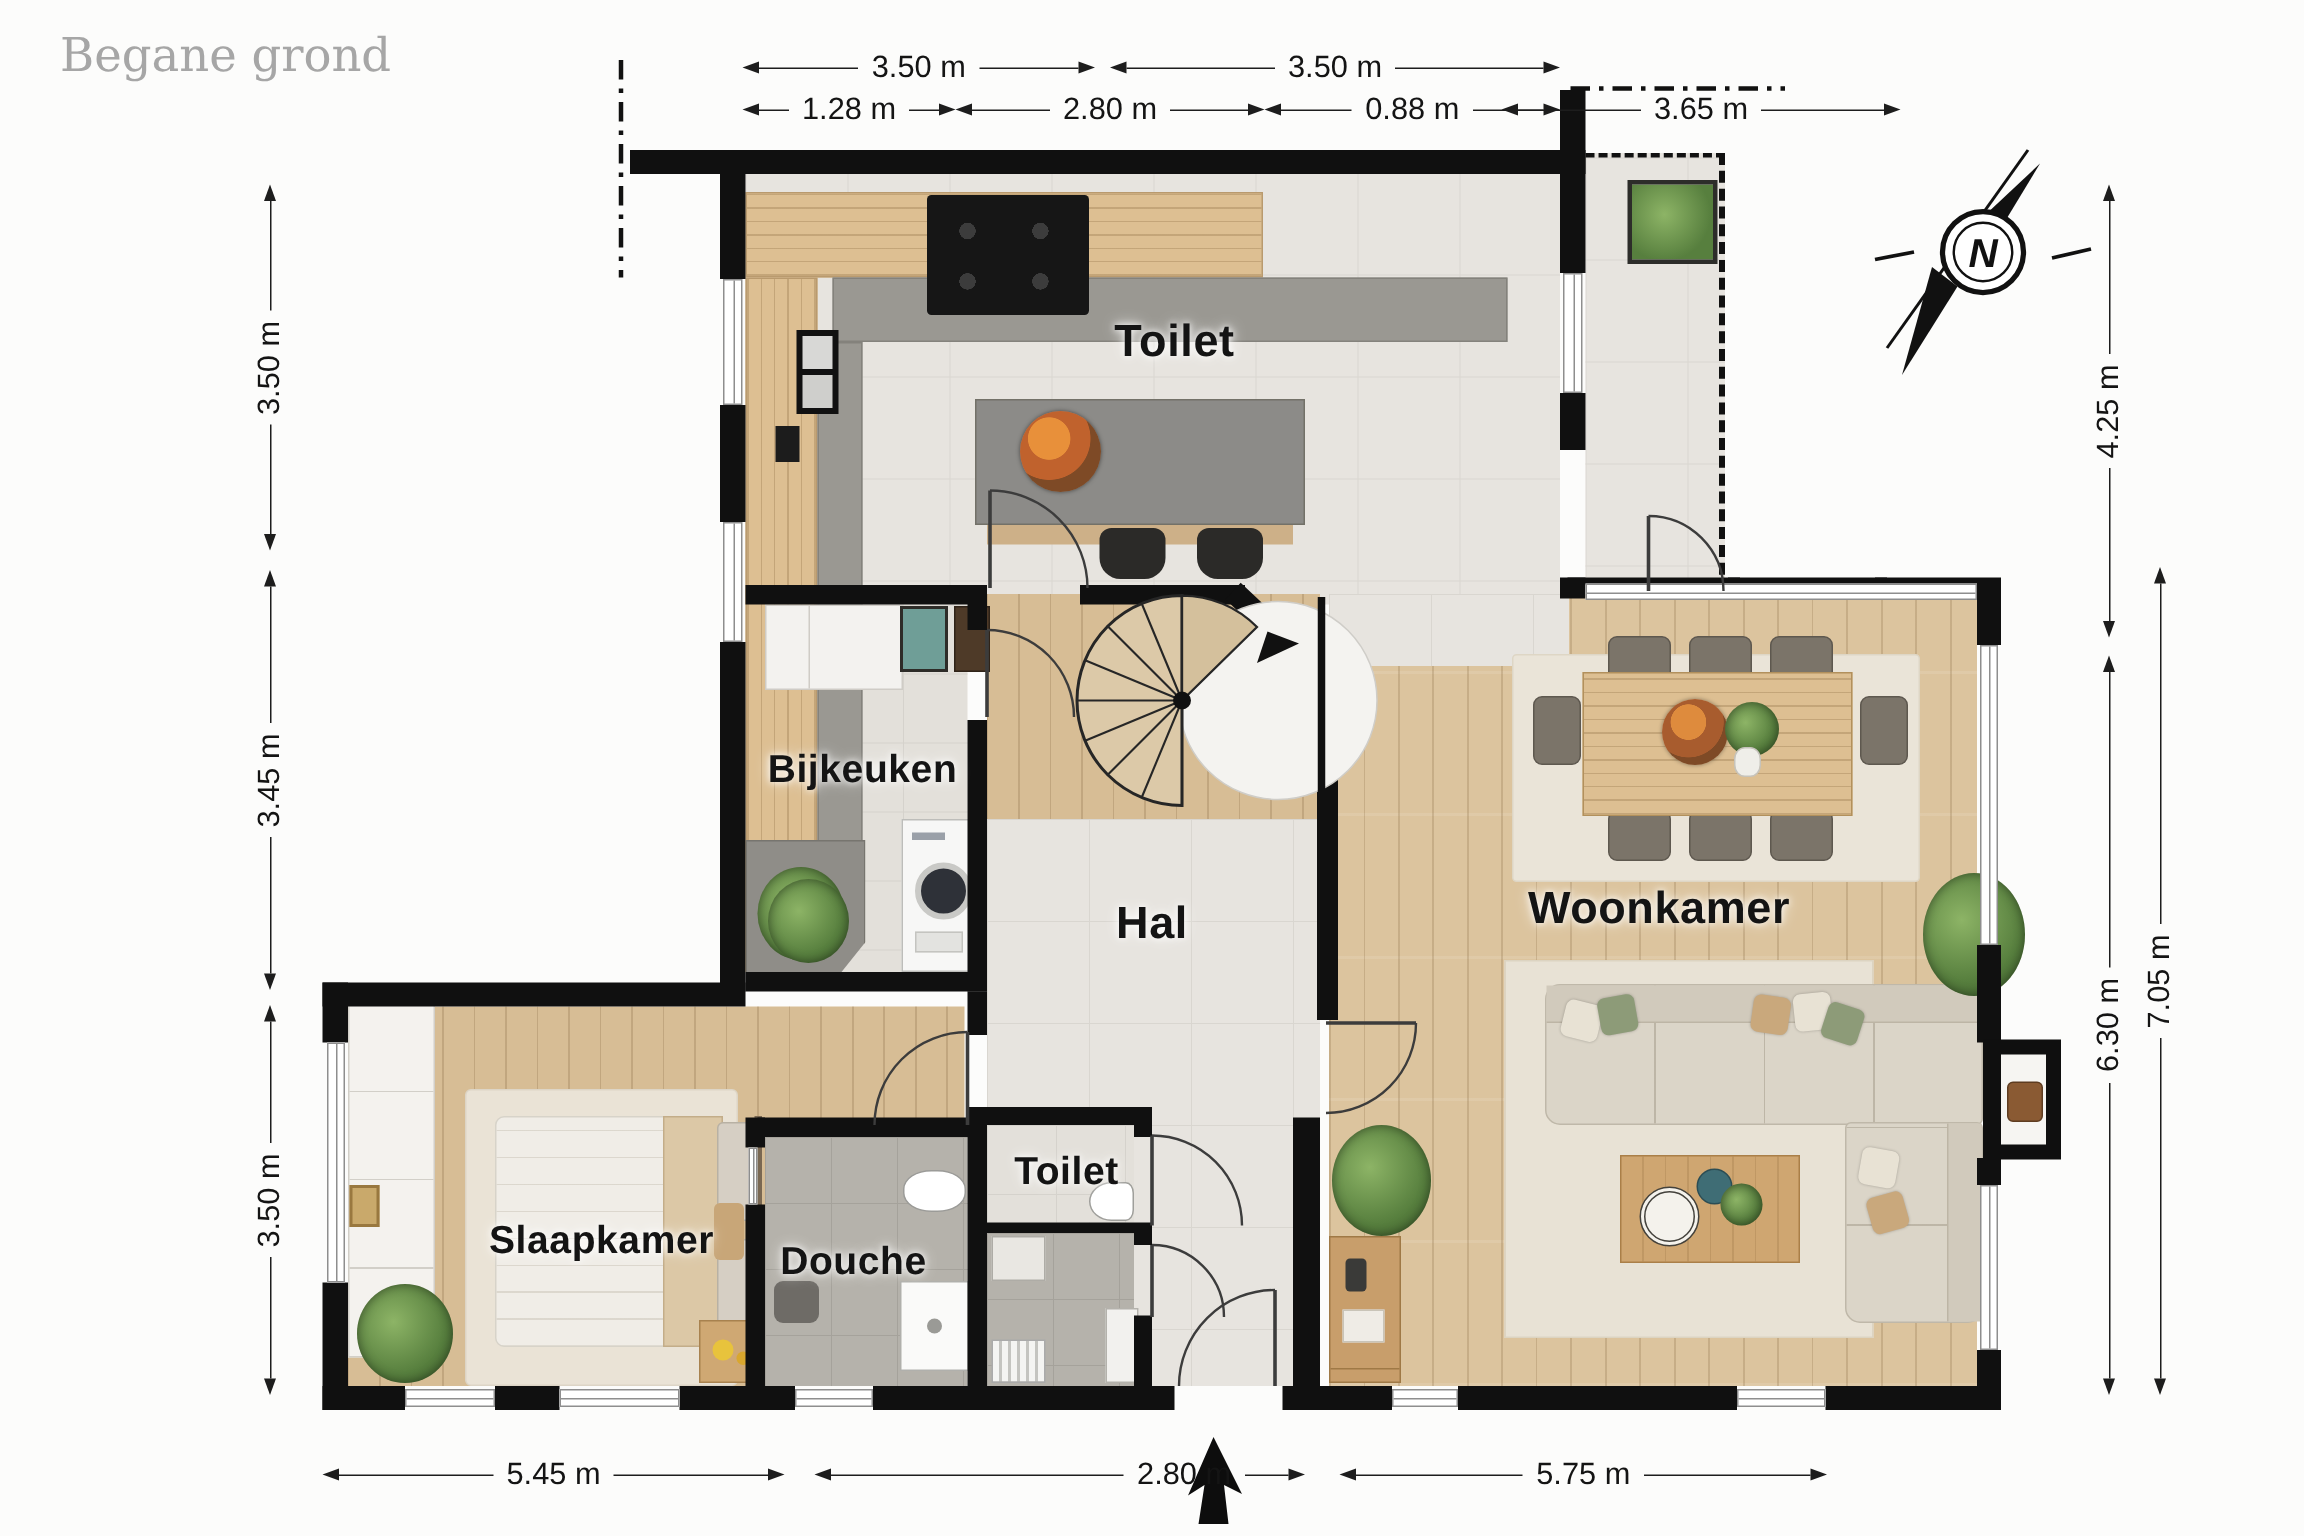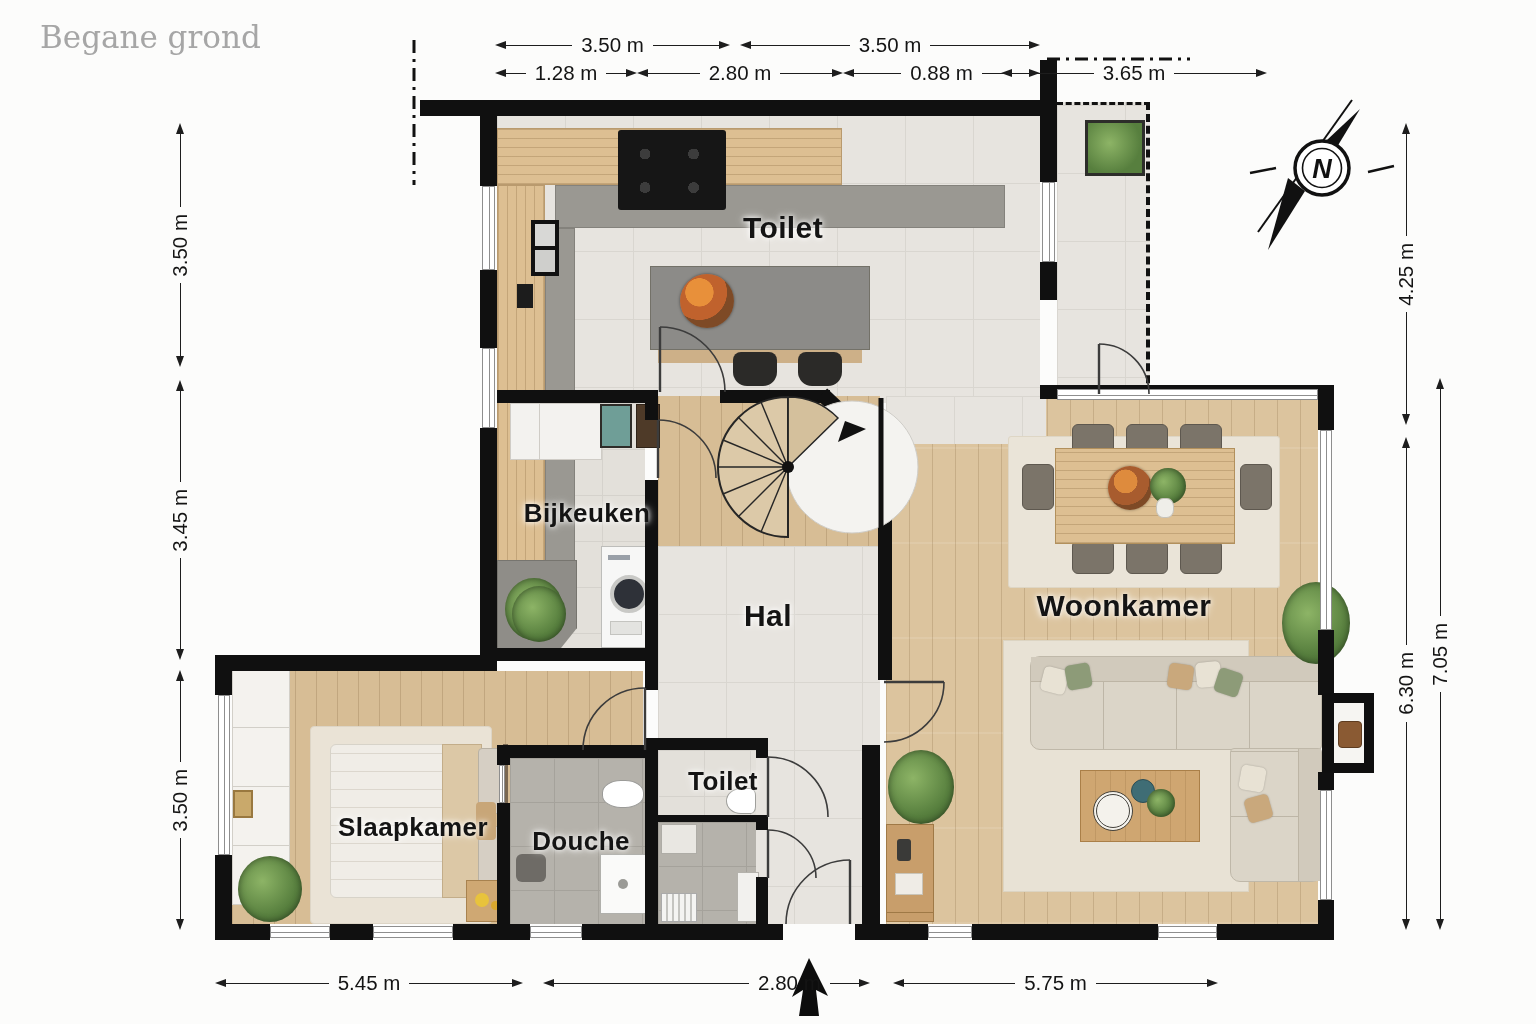--- a/index.html
+++ b/index.html
@@ -41,7 +41,7 @@
   .room-label{position:absolute;transform:translate(-50%,-50%);z-index:40;
     font-weight:700;color:#141414;letter-spacing:.4px;white-space:nowrap;
     text-shadow:0 0 5px rgba(255,255,255,.95),0 0 10px rgba(255,255,255,.8);}
-  .lg{font-size:30px;} .md{font-size:26px;margin-left:12px;}
+  .lg{font-size:30px;} .md{font-size:26px;}
   
   .dim{position:absolute;display:flex;align-items:center;color:#141414;
        font-size:20.5px;z-index:50;}

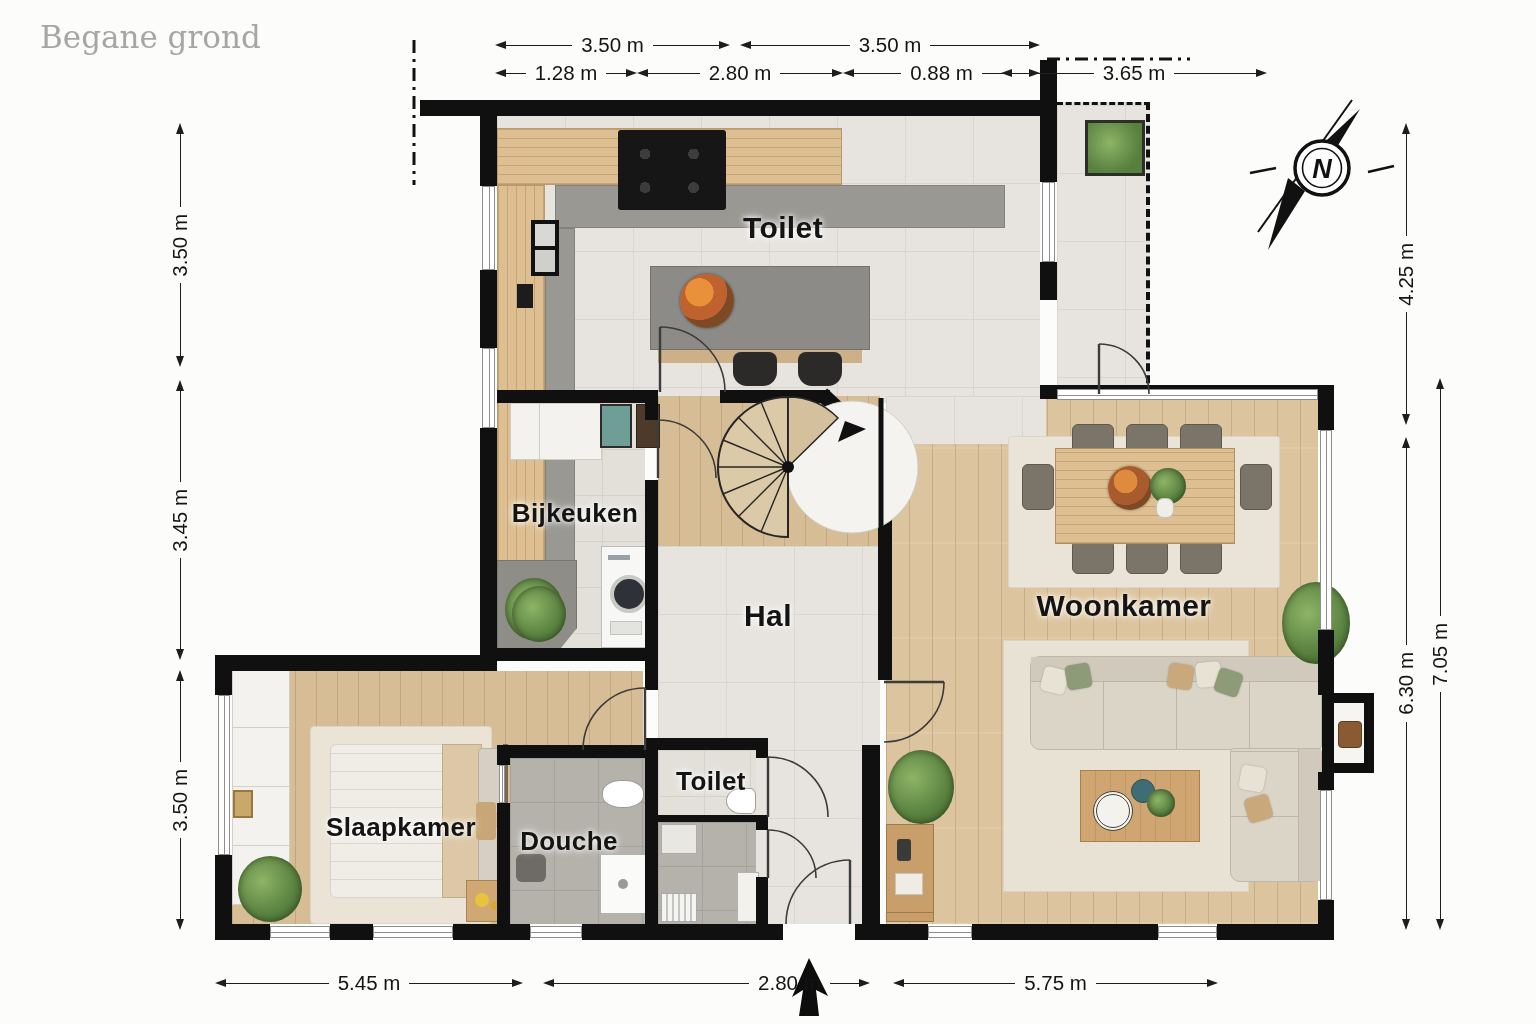--- a/index.html
+++ b/index.html
@@ -342,7 +342,7 @@
   <div class="room-label lg" style="left:783px;top:228px;">Toilet</div>
   <div class="room-label md" style="left:575px;top:513px;">Bijkeuken</div>
   <div class="room-label lg" style="left:768px;top:616px;">Hal</div>
-  <div class="room-label lg" style="left:1106px;top:606px;padding-left:36px;">Woonkamer</div>
+  <div class="room-label lg" style="left:1106px;top:606px;">Woonkamer</div>
   <div class="room-label md" style="left:401px;top:827px;">Slaapkamer</div>
   <div class="room-label md" style="left:569px;top:841px;">Douche</div>
   <div class="room-label md" style="left:711px;top:781px;">Toilet</div>

